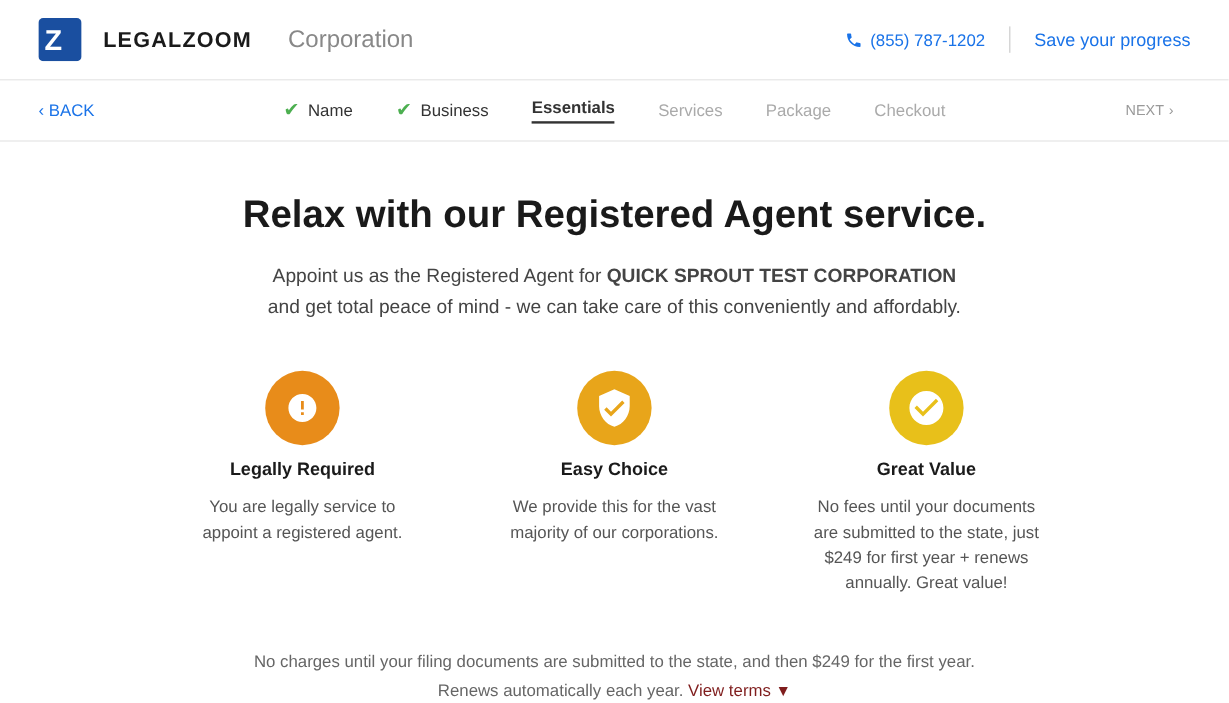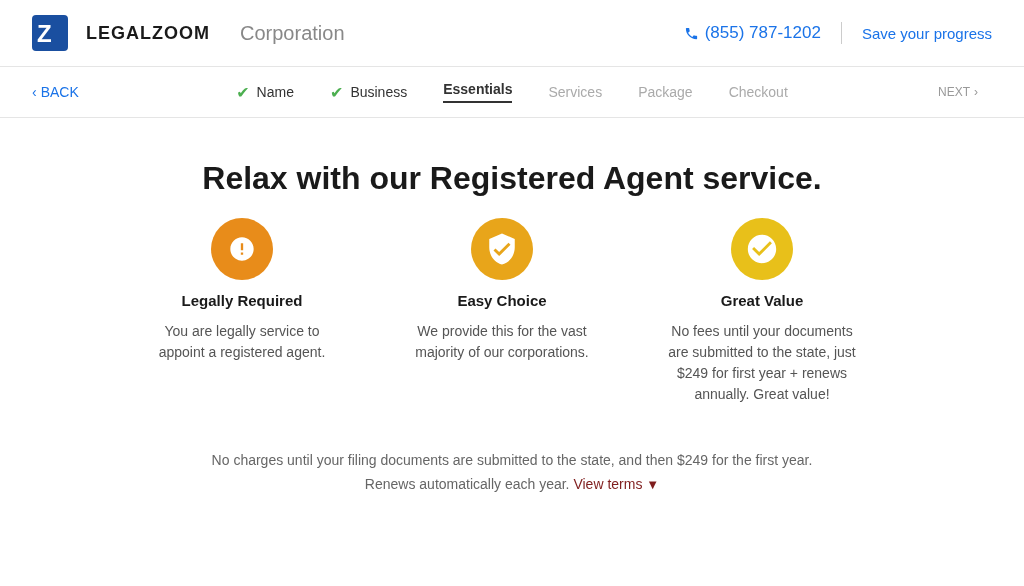--- a/index.html
+++ b/index.html
@@ -43,7 +43,7 @@
     .phone-link {
       color: #1a73e8;
       text-decoration: none;
-      font-size: 17px;
+      font-size: 14px;
       display: flex;
       align-items: center;
       gap: 6px;

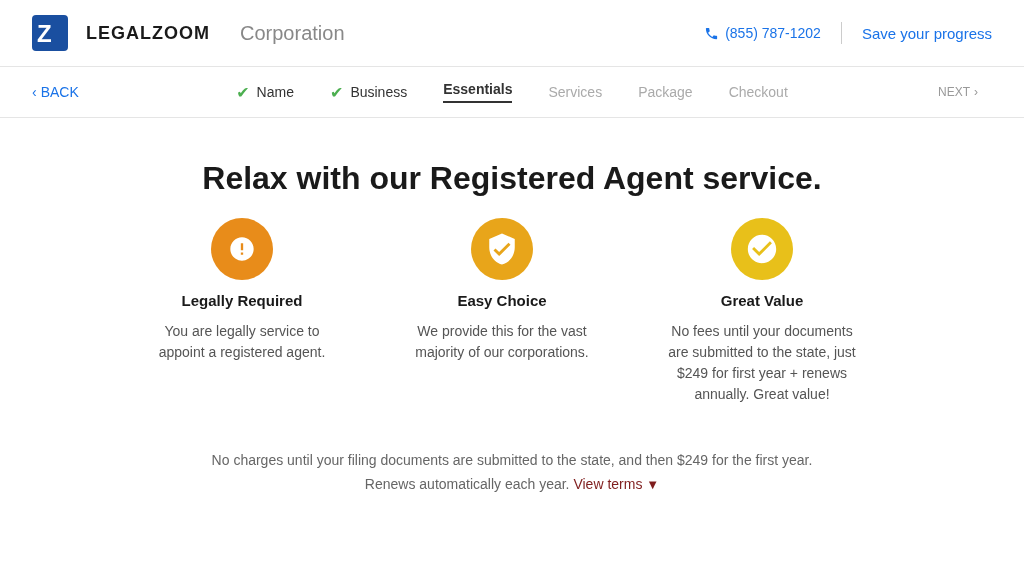--- a/index.html
+++ b/index.html
@@ -247,6 +247,9 @@
 
 <main class="main">
   <h1 class="main-title">Relax with our Registered Agent service.</h1>
+  <p class="main-desc">
+    <span>Appoint us as the Registered Agent for </span><strong>QUICK SPROUT TEST CORPORATION</strong><span> and get total peace of mind - we can take care of this conveniently and affordably.</span>
+  </p>
 
   <div class="features">
 

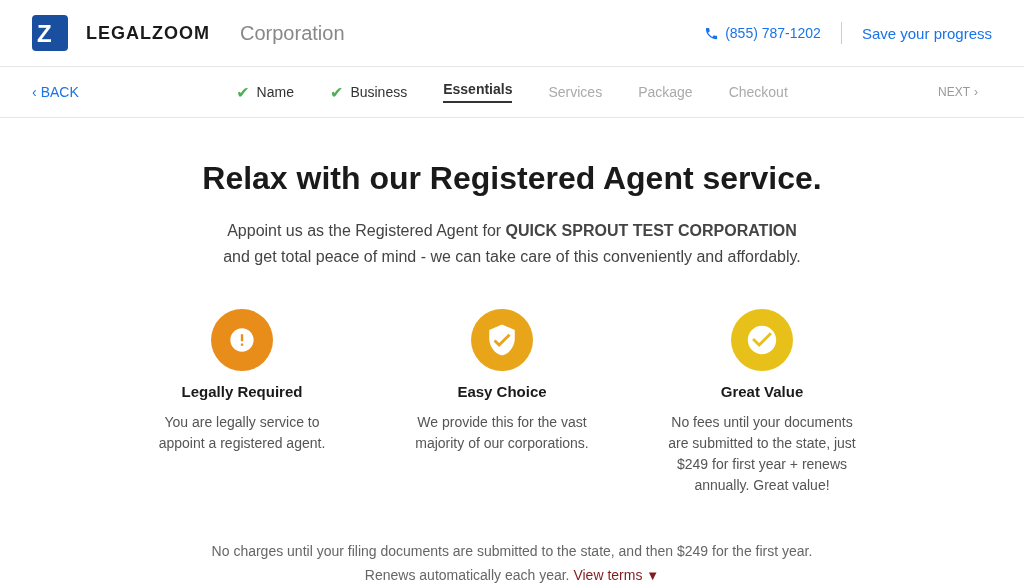--- a/index.html
+++ b/index.html
@@ -136,6 +136,7 @@
     
     .features {
       display: flex;
+      justify-content: center;
       gap: 60px;
       margin-bottom: 44px;
     }

